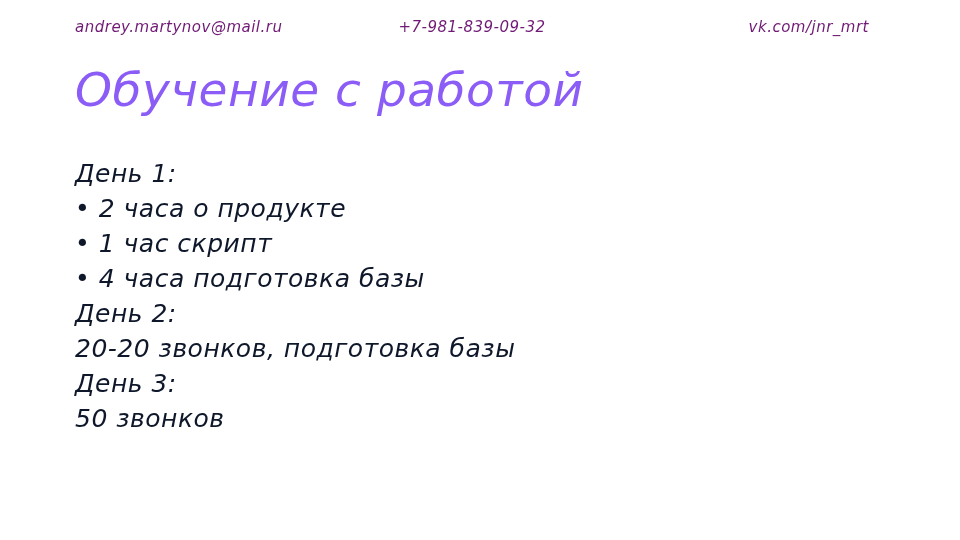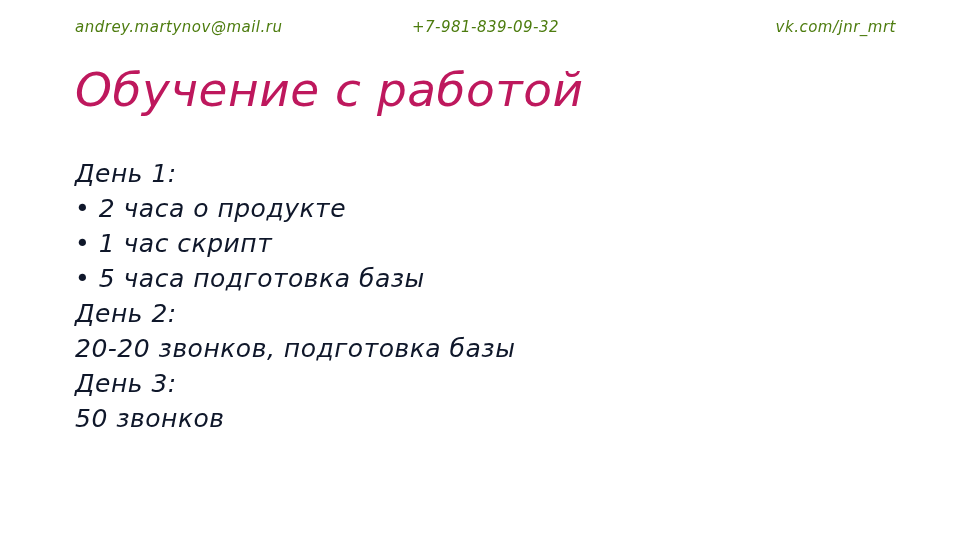--- a/index.html
+++ b/index.html
@@ -25,12 +25,12 @@
     position: absolute;
     top: 18px;
     left: 75px;
-    right: 64px;
+    right: 91px;
     display: flex;
     justify-content: space-between;
     align-items: flex-start;
     font-size: 15px;
-    color: #4d7c0f;
+    color: #701a75;
   }
   .slide-header .hcell {
     white-space: nowrap;

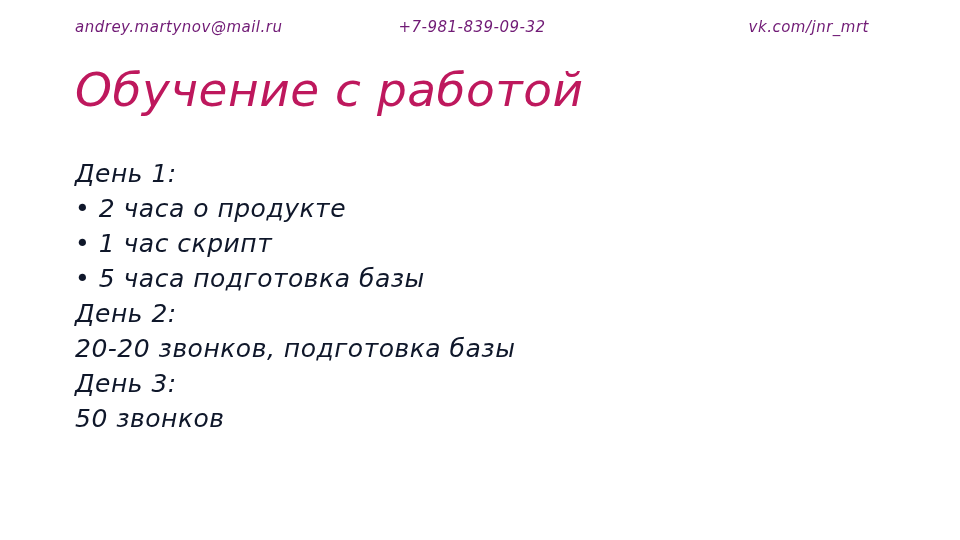--- a/index.html
+++ b/index.html
@@ -45,7 +45,7 @@
     top: 62px;
     left: 75px;
     font-size: 47px;
-    color: #be185d;
+    color: #8b5cf6;
     font-weight: 400;
     white-space: nowrap;
   }

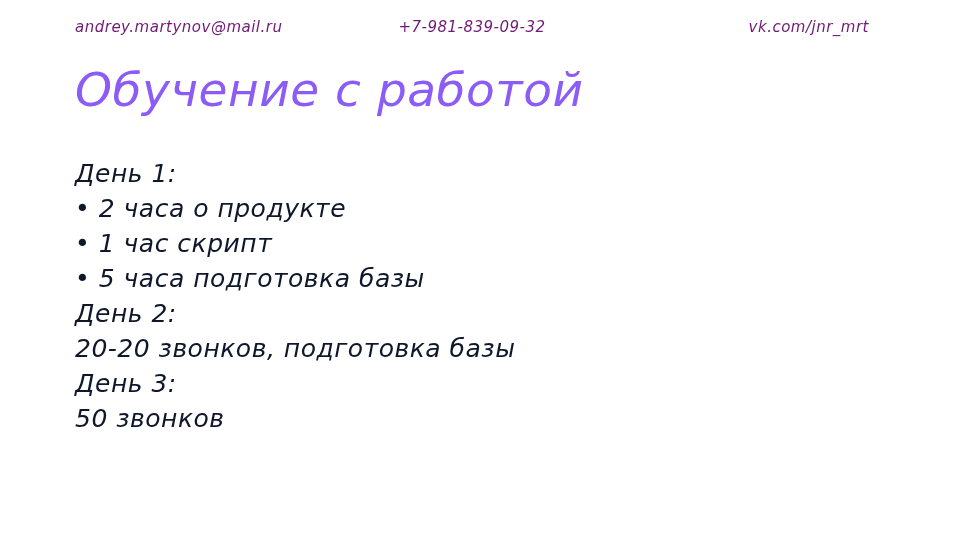--- a/index.html
+++ b/index.html
@@ -79,7 +79,7 @@
     <div class="body-line">День 1:</div>
     <div class="body-line">• 2 часа о продукте</div>
     <div class="body-line">• 1 час скрипт</div>
-    <div class="body-line">• 5 часа подготовка базы</div>
+    <div class="body-line">• 4 часа подготовка базы</div>
     <div class="body-line">День 2:</div>
     <div class="body-line">20-20 звонков, подготовка базы</div>
     <div class="body-line">День 3:</div>

